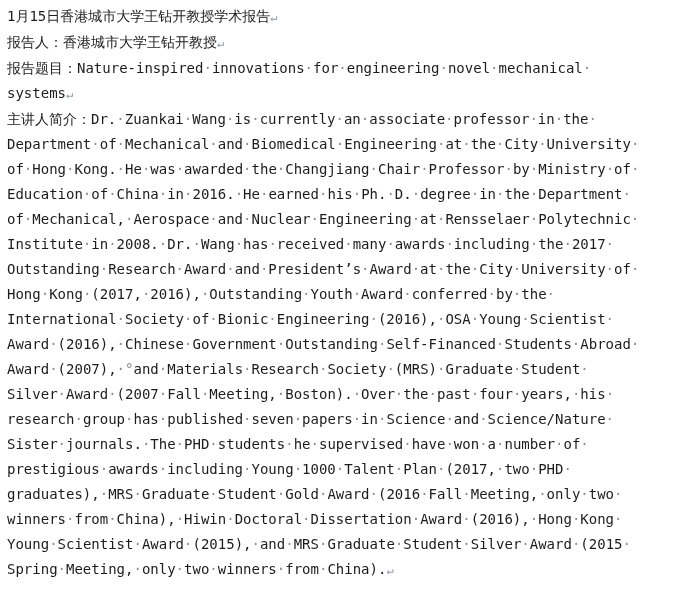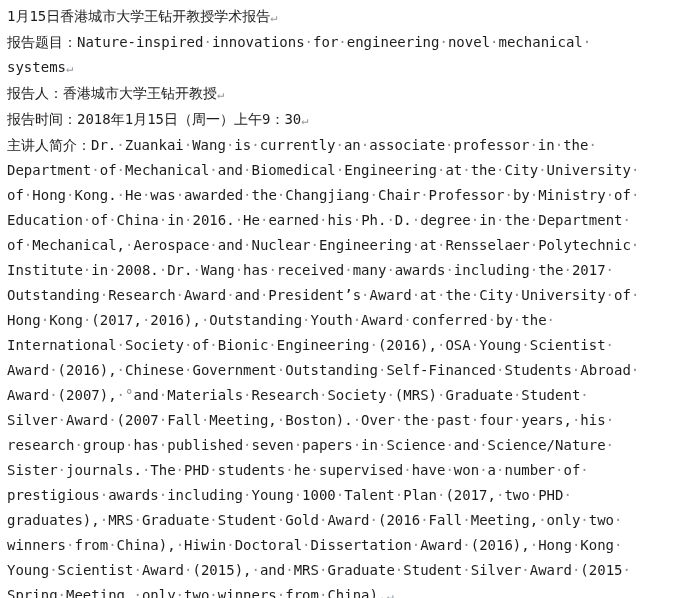--- a/index.html
+++ b/index.html
@@ -39,8 +39,8 @@
 
 <div class="page">
   <p class="para">1月15日香港城市大学王钻开教授学术报告<span class="mk pm">↵</span></p>
+  <p class="para">报告人：香港城市大学王钻开教授<span class="mk pm">↵</span></p>
   <p class="para">报告题目：Nature-inspired<span class="mk">·</span><wbr>innovations<span class="mk">·</span><wbr>for<span class="mk">·</span><wbr>engineering<span class="mk">·</span><wbr>novel<span class="mk">·</span><wbr>mechanical<span class="mk">·</span><wbr>systems<span class="mk pm">↵</span></p>
-  <p class="para">报告人：香港城市大学王钻开教授<span class="mk pm">↵</span></p>
   <p class="para">报告时间：2018年1月15日（周一）上午9：30<span class="mk pm">↵</span></p>
   <p class="para">主讲人简介：Dr.<span class="mk">·</span><wbr>Zuankai<span class="mk">·</span><wbr>Wang<span class="mk">·</span><wbr>is<span class="mk">·</span><wbr>currently<span class="mk">·</span><wbr>an<span class="mk">·</span><wbr>associate<span class="mk">·</span><wbr>professor<span class="mk">·</span><wbr>in<span class="mk">·</span><wbr>the<span class="mk">·</span><wbr>Department<span class="mk">·</span><wbr>of<span class="mk">·</span><wbr>Mechanical<span class="mk">·</span><wbr>and<span class="mk">·</span><wbr>Biomedical<span class="mk">·</span><wbr>Engineering<span class="mk">·</span><wbr>at<span class="mk">·</span><wbr>the<span class="mk">·</span><wbr>City<span class="mk">·</span><wbr>University<span class="mk">·</span><wbr>of<span class="mk">·</span><wbr>Hong<span class="mk">·</span><wbr>Kong.<span class="mk">·</span><wbr>He<span class="mk">·</span><wbr>was<span class="mk">·</span><wbr>awarded<span class="mk">·</span><wbr>the<span class="mk">·</span><wbr>Changjiang<span class="mk">·</span><wbr>Chair<span class="mk">·</span><wbr>Professor<span class="mk">·</span><wbr>by<span class="mk">·</span><wbr>Ministry<span class="mk">·</span><wbr>of<span class="mk">·</span><wbr>Education<span class="mk">·</span><wbr>of<span class="mk">·</span><wbr>China<span class="mk">·</span><wbr>in<span class="mk">·</span><wbr>2016.<span class="mk">·</span><wbr>He<span class="mk">·</span><wbr>earned<span class="mk">·</span><wbr>his<span class="mk">·</span><wbr>Ph.<span class="mk">·</span><wbr>D.<span class="mk">·</span><wbr>degree<span class="mk">·</span><wbr>in<span class="mk">·</span><wbr>the<span class="mk">·</span><wbr>Department<span class="mk">·</span><wbr>of<span class="mk">·</span><wbr>Mechanical,<span class="mk">·</span><wbr>Aerospace<span class="mk">·</span><wbr>and<span class="mk">·</span><wbr>Nuclear<span class="mk">·</span><wbr>Engineering<span class="mk">·</span><wbr>at<span class="mk">·</span><wbr>Rensselaer<span class="mk">·</span><wbr>Polytechnic<span class="mk">·</span><wbr>Institute<span class="mk">·</span><wbr>in<span class="mk">·</span><wbr>2008.<span class="mk">·</span><wbr>Dr.<span class="mk">·</span><wbr>Wang<span class="mk">·</span><wbr>has<span class="mk">·</span><wbr>received<span class="mk">·</span><wbr>many<span class="mk">·</span><wbr>awards<span class="mk">·</span><wbr>including<span class="mk">·</span><wbr>the<span class="mk">·</span><wbr>2017<span class="mk">·</span><wbr>Outstanding<span class="mk">·</span><wbr>Research<span class="mk">·</span><wbr>Award<span class="mk">·</span><wbr>and<span class="mk">·</span><wbr>President’s<span class="mk">·</span><wbr>Award<span class="mk">·</span><wbr>at<span class="mk">·</span><wbr>the<span class="mk">·</span><wbr>City<span class="mk">·</span><wbr>University<span class="mk">·</span><wbr>of<span class="mk">·</span><wbr>Hong<span class="mk">·</span><wbr>Kong<span class="mk">·</span><wbr>(2017,<span class="mk">·</span><wbr>2016),<span class="mk">·</span><wbr>Outstanding<span class="mk">·</span><wbr>Youth<span class="mk">·</span><wbr>Award<span class="mk">·</span><wbr>conferred<span class="mk">·</span><wbr>by<span class="mk">·</span><wbr>the<span class="mk">·</span><wbr>International<span class="mk">·</span><wbr>Society<span class="mk">·</span><wbr>of<span class="mk">·</span><wbr>Bionic<span class="mk">·</span><wbr>Engineering<span class="mk">·</span><wbr>(2016),<span class="mk">·</span><wbr>OSA<span class="mk">·</span><wbr>Young<span class="mk">·</span><wbr>Scientist<span class="mk">·</span><wbr>Award<span class="mk">·</span><wbr>(2016),<span class="mk">·</span><wbr>Chinese<span class="mk">·</span><wbr>Government<span class="mk">·</span><wbr>Outstanding<span class="mk">·</span><wbr>Self-Financed<span class="mk">·</span><wbr>Students<span class="mk">·</span><wbr>Abroad<span class="mk">·</span><wbr>Award<span class="mk">·</span><wbr>(2007),<span class="mk">·</span><wbr><span class="mk">°</span>and<span class="mk">·</span><wbr>Materials<span class="mk">·</span><wbr>Research<span class="mk">·</span><wbr>Society<span class="mk">·</span><wbr>(MRS)<span class="mk">·</span><wbr>Graduate<span class="mk">·</span><wbr>Student<span class="mk">·</span><wbr>Silver<span class="mk">·</span><wbr>Award<span class="mk">·</span><wbr>(2007<span class="mk">·</span><wbr>Fall<span class="mk">·</span><wbr>Meeting,<span class="mk">·</span><wbr>Boston).<span class="mk">·</span><wbr>Over<span class="mk">·</span><wbr>the<span class="mk">·</span><wbr>past<span class="mk">·</span><wbr>four<span class="mk">·</span><wbr>years,<span class="mk">·</span><wbr>his<span class="mk">·</span><wbr>research<span class="mk">·</span><wbr>group<span class="mk">·</span><wbr>has<span class="mk">·</span><wbr>published<span class="mk">·</span><wbr>seven<span class="mk">·</span><wbr>papers<span class="mk">·</span><wbr>in<span class="mk">·</span><wbr>Science<span class="mk">·</span><wbr>and<span class="mk">·</span><wbr>Science/Nature<span class="mk">·</span><wbr>Sister<span class="mk">·</span><wbr>journals.<span class="mk">·</span><wbr>The<span class="mk">·</span><wbr>PHD<span class="mk">·</span><wbr>students<span class="mk">·</span><wbr>he<span class="mk">·</span><wbr>supervised<span class="mk">·</span><wbr>have<span class="mk">·</span><wbr>won<span class="mk">·</span><wbr>a<span class="mk">·</span><wbr>number<span class="mk">·</span><wbr>of<span class="mk">·</span><wbr>prestigious<span class="mk">·</span><wbr>awards<span class="mk">·</span><wbr>including<span class="mk">·</span><wbr>Young<span class="mk">·</span><wbr>1000<span class="mk">·</span><wbr>Talent<span class="mk">·</span><wbr>Plan<span class="mk">·</span><wbr>(2017,<span class="mk">·</span><wbr>two<span class="mk">·</span><wbr>PHD<span class="mk">·</span><wbr>graduates),<span class="mk">·</span><wbr>MRS<span class="mk">·</span><wbr>Graduate<span class="mk">·</span><wbr>Student<span class="mk">·</span><wbr>Gold<span class="mk">·</span><wbr>Award<span class="mk">·</span><wbr>(2016<span class="mk">·</span><wbr>Fall<span class="mk">·</span><wbr>Meeting,<span class="mk">·</span><wbr>only<span class="mk">·</span><wbr>two<span class="mk">·</span><wbr>winners<span class="mk">·</span><wbr>from<span class="mk">·</span><wbr>China),<span class="mk">·</span><wbr>Hiwin<span class="mk">·</span><wbr>Doctoral<span class="mk">·</span><wbr>Dissertation<span class="mk">·</span><wbr>Award<span class="mk">·</span><wbr>(2016),<span class="mk">·</span><wbr>Hong<span class="mk">·</span><wbr>Kong<span class="mk">·</span><wbr>Young<span class="mk">·</span><wbr>Scientist<span class="mk">·</span><wbr>Award<span class="mk">·</span><wbr>(2015),<span class="mk">·</span><wbr>and<span class="mk">·</span><wbr>MRS<span class="mk">·</span><wbr>Graduate<span class="mk">·</span><wbr>Student<span class="mk">·</span><wbr>Silver<span class="mk">·</span><wbr>Award<span class="mk">·</span><wbr>(2015<span class="mk">·</span><wbr>Spring<span class="mk">·</span><wbr>Meeting,<span class="mk">·</span><wbr>only<span class="mk">·</span><wbr>two<span class="mk">·</span><wbr>winners<span class="mk">·</span><wbr>from<span class="mk">·</span><wbr>China).<span class="mk pm">↵</span></p>
 </div>

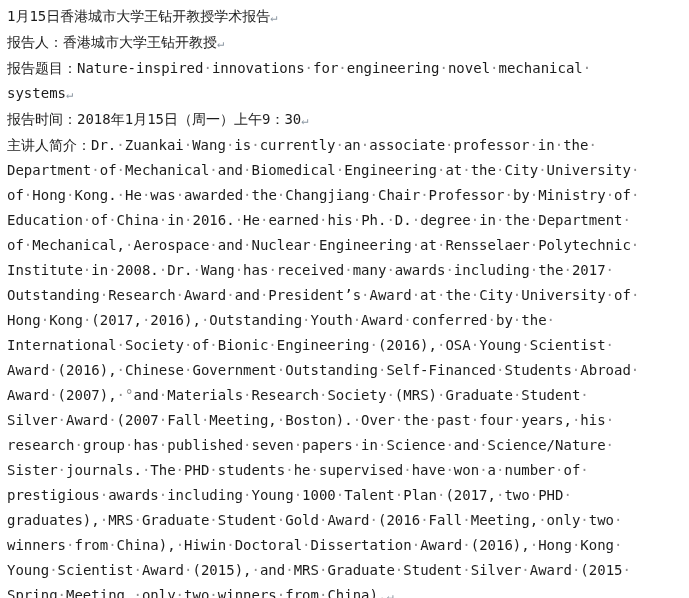--- a/index.html
+++ b/index.html
@@ -41,7 +41,6 @@
   <p class="para">1月15日香港城市大学王钻开教授学术报告<span class="mk pm">↵</span></p>
   <p class="para">报告人：香港城市大学王钻开教授<span class="mk pm">↵</span></p>
   <p class="para">报告题目：Nature-inspired<span class="mk">·</span><wbr>innovations<span class="mk">·</span><wbr>for<span class="mk">·</span><wbr>engineering<span class="mk">·</span><wbr>novel<span class="mk">·</span><wbr>mechanical<span class="mk">·</span><wbr>systems<span class="mk pm">↵</span></p>
-  <p class="para">报告时间：2018年1月15日（周一）上午9：30<span class="mk pm">↵</span></p>
   <p class="para">主讲人简介：Dr.<span class="mk">·</span><wbr>Zuankai<span class="mk">·</span><wbr>Wang<span class="mk">·</span><wbr>is<span class="mk">·</span><wbr>currently<span class="mk">·</span><wbr>an<span class="mk">·</span><wbr>associate<span class="mk">·</span><wbr>professor<span class="mk">·</span><wbr>in<span class="mk">·</span><wbr>the<span class="mk">·</span><wbr>Department<span class="mk">·</span><wbr>of<span class="mk">·</span><wbr>Mechanical<span class="mk">·</span><wbr>and<span class="mk">·</span><wbr>Biomedical<span class="mk">·</span><wbr>Engineering<span class="mk">·</span><wbr>at<span class="mk">·</span><wbr>the<span class="mk">·</span><wbr>City<span class="mk">·</span><wbr>University<span class="mk">·</span><wbr>of<span class="mk">·</span><wbr>Hong<span class="mk">·</span><wbr>Kong.<span class="mk">·</span><wbr>He<span class="mk">·</span><wbr>was<span class="mk">·</span><wbr>awarded<span class="mk">·</span><wbr>the<span class="mk">·</span><wbr>Changjiang<span class="mk">·</span><wbr>Chair<span class="mk">·</span><wbr>Professor<span class="mk">·</span><wbr>by<span class="mk">·</span><wbr>Ministry<span class="mk">·</span><wbr>of<span class="mk">·</span><wbr>Education<span class="mk">·</span><wbr>of<span class="mk">·</span><wbr>China<span class="mk">·</span><wbr>in<span class="mk">·</span><wbr>2016.<span class="mk">·</span><wbr>He<span class="mk">·</span><wbr>earned<span class="mk">·</span><wbr>his<span class="mk">·</span><wbr>Ph.<span class="mk">·</span><wbr>D.<span class="mk">·</span><wbr>degree<span class="mk">·</span><wbr>in<span class="mk">·</span><wbr>the<span class="mk">·</span><wbr>Department<span class="mk">·</span><wbr>of<span class="mk">·</span><wbr>Mechanical,<span class="mk">·</span><wbr>Aerospace<span class="mk">·</span><wbr>and<span class="mk">·</span><wbr>Nuclear<span class="mk">·</span><wbr>Engineering<span class="mk">·</span><wbr>at<span class="mk">·</span><wbr>Rensselaer<span class="mk">·</span><wbr>Polytechnic<span class="mk">·</span><wbr>Institute<span class="mk">·</span><wbr>in<span class="mk">·</span><wbr>2008.<span class="mk">·</span><wbr>Dr.<span class="mk">·</span><wbr>Wang<span class="mk">·</span><wbr>has<span class="mk">·</span><wbr>received<span class="mk">·</span><wbr>many<span class="mk">·</span><wbr>awards<span class="mk">·</span><wbr>including<span class="mk">·</span><wbr>the<span class="mk">·</span><wbr>2017<span class="mk">·</span><wbr>Outstanding<span class="mk">·</span><wbr>Research<span class="mk">·</span><wbr>Award<span class="mk">·</span><wbr>and<span class="mk">·</span><wbr>President’s<span class="mk">·</span><wbr>Award<span class="mk">·</span><wbr>at<span class="mk">·</span><wbr>the<span class="mk">·</span><wbr>City<span class="mk">·</span><wbr>University<span class="mk">·</span><wbr>of<span class="mk">·</span><wbr>Hong<span class="mk">·</span><wbr>Kong<span class="mk">·</span><wbr>(2017,<span class="mk">·</span><wbr>2016),<span class="mk">·</span><wbr>Outstanding<span class="mk">·</span><wbr>Youth<span class="mk">·</span><wbr>Award<span class="mk">·</span><wbr>conferred<span class="mk">·</span><wbr>by<span class="mk">·</span><wbr>the<span class="mk">·</span><wbr>International<span class="mk">·</span><wbr>Society<span class="mk">·</span><wbr>of<span class="mk">·</span><wbr>Bionic<span class="mk">·</span><wbr>Engineering<span class="mk">·</span><wbr>(2016),<span class="mk">·</span><wbr>OSA<span class="mk">·</span><wbr>Young<span class="mk">·</span><wbr>Scientist<span class="mk">·</span><wbr>Award<span class="mk">·</span><wbr>(2016),<span class="mk">·</span><wbr>Chinese<span class="mk">·</span><wbr>Government<span class="mk">·</span><wbr>Outstanding<span class="mk">·</span><wbr>Self-Financed<span class="mk">·</span><wbr>Students<span class="mk">·</span><wbr>Abroad<span class="mk">·</span><wbr>Award<span class="mk">·</span><wbr>(2007),<span class="mk">·</span><wbr><span class="mk">°</span>and<span class="mk">·</span><wbr>Materials<span class="mk">·</span><wbr>Research<span class="mk">·</span><wbr>Society<span class="mk">·</span><wbr>(MRS)<span class="mk">·</span><wbr>Graduate<span class="mk">·</span><wbr>Student<span class="mk">·</span><wbr>Silver<span class="mk">·</span><wbr>Award<span class="mk">·</span><wbr>(2007<span class="mk">·</span><wbr>Fall<span class="mk">·</span><wbr>Meeting,<span class="mk">·</span><wbr>Boston).<span class="mk">·</span><wbr>Over<span class="mk">·</span><wbr>the<span class="mk">·</span><wbr>past<span class="mk">·</span><wbr>four<span class="mk">·</span><wbr>years,<span class="mk">·</span><wbr>his<span class="mk">·</span><wbr>research<span class="mk">·</span><wbr>group<span class="mk">·</span><wbr>has<span class="mk">·</span><wbr>published<span class="mk">·</span><wbr>seven<span class="mk">·</span><wbr>papers<span class="mk">·</span><wbr>in<span class="mk">·</span><wbr>Science<span class="mk">·</span><wbr>and<span class="mk">·</span><wbr>Science/Nature<span class="mk">·</span><wbr>Sister<span class="mk">·</span><wbr>journals.<span class="mk">·</span><wbr>The<span class="mk">·</span><wbr>PHD<span class="mk">·</span><wbr>students<span class="mk">·</span><wbr>he<span class="mk">·</span><wbr>supervised<span class="mk">·</span><wbr>have<span class="mk">·</span><wbr>won<span class="mk">·</span><wbr>a<span class="mk">·</span><wbr>number<span class="mk">·</span><wbr>of<span class="mk">·</span><wbr>prestigious<span class="mk">·</span><wbr>awards<span class="mk">·</span><wbr>including<span class="mk">·</span><wbr>Young<span class="mk">·</span><wbr>1000<span class="mk">·</span><wbr>Talent<span class="mk">·</span><wbr>Plan<span class="mk">·</span><wbr>(2017,<span class="mk">·</span><wbr>two<span class="mk">·</span><wbr>PHD<span class="mk">·</span><wbr>graduates),<span class="mk">·</span><wbr>MRS<span class="mk">·</span><wbr>Graduate<span class="mk">·</span><wbr>Student<span class="mk">·</span><wbr>Gold<span class="mk">·</span><wbr>Award<span class="mk">·</span><wbr>(2016<span class="mk">·</span><wbr>Fall<span class="mk">·</span><wbr>Meeting,<span class="mk">·</span><wbr>only<span class="mk">·</span><wbr>two<span class="mk">·</span><wbr>winners<span class="mk">·</span><wbr>from<span class="mk">·</span><wbr>China),<span class="mk">·</span><wbr>Hiwin<span class="mk">·</span><wbr>Doctoral<span class="mk">·</span><wbr>Dissertation<span class="mk">·</span><wbr>Award<span class="mk">·</span><wbr>(2016),<span class="mk">·</span><wbr>Hong<span class="mk">·</span><wbr>Kong<span class="mk">·</span><wbr>Young<span class="mk">·</span><wbr>Scientist<span class="mk">·</span><wbr>Award<span class="mk">·</span><wbr>(2015),<span class="mk">·</span><wbr>and<span class="mk">·</span><wbr>MRS<span class="mk">·</span><wbr>Graduate<span class="mk">·</span><wbr>Student<span class="mk">·</span><wbr>Silver<span class="mk">·</span><wbr>Award<span class="mk">·</span><wbr>(2015<span class="mk">·</span><wbr>Spring<span class="mk">·</span><wbr>Meeting,<span class="mk">·</span><wbr>only<span class="mk">·</span><wbr>two<span class="mk">·</span><wbr>winners<span class="mk">·</span><wbr>from<span class="mk">·</span><wbr>China).<span class="mk pm">↵</span></p>
 </div>
 

